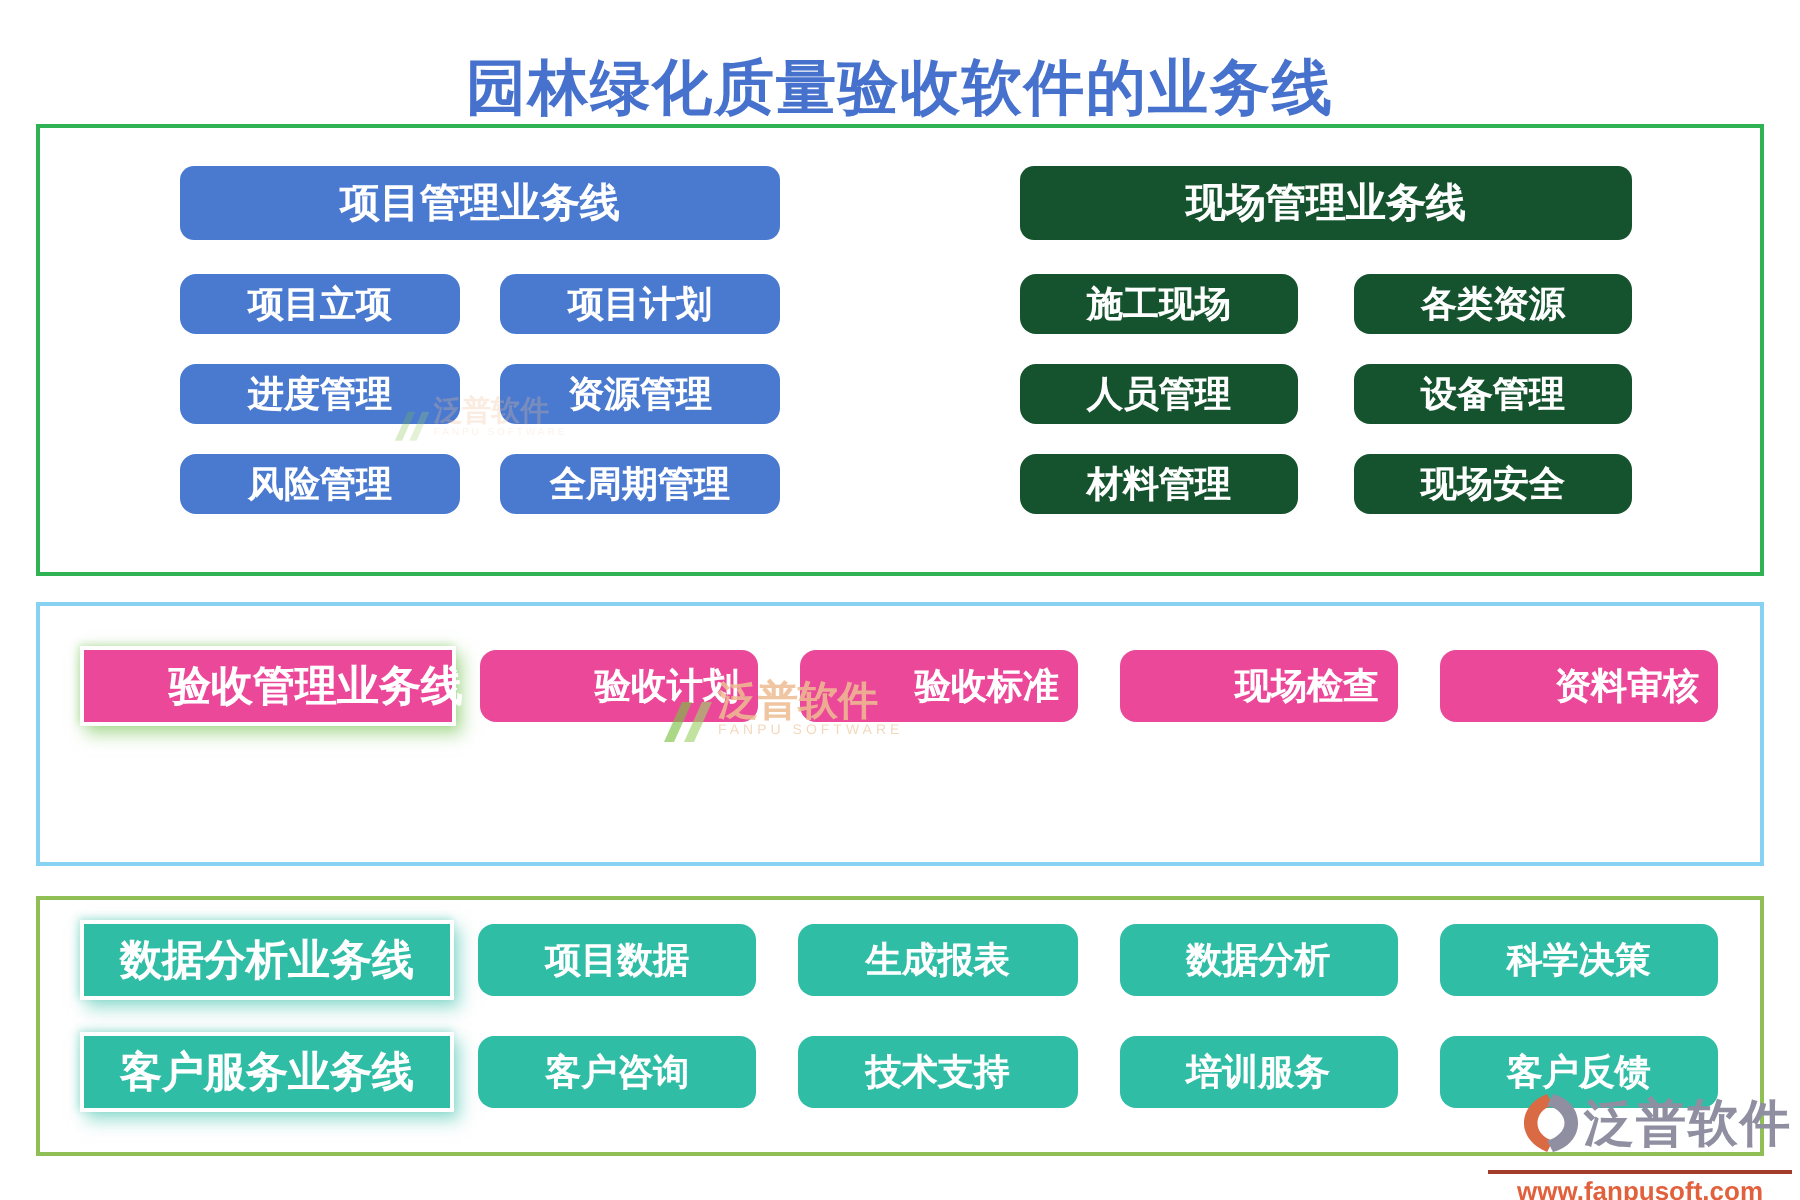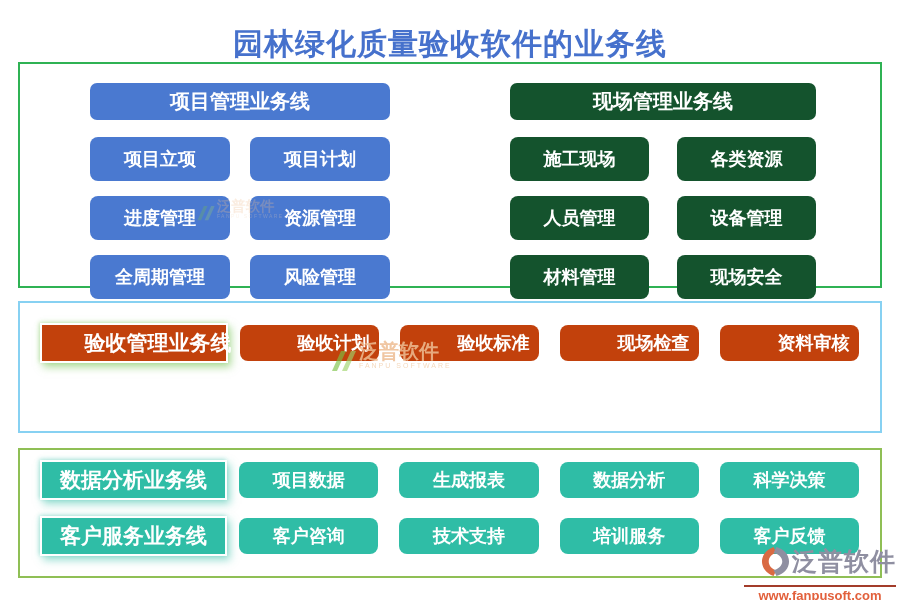--- a/index.html
+++ b/index.html
@@ -31,7 +31,7 @@
   .grp-yellow .grid2 { column-gap:28px; }
 
   .chip {
-    height:44px; border-radius:8px;
+    height:30px; border-radius:8px;
     display:flex; align-items:center; justify-content:center;
     color:#fff; font-size:18px; font-weight:bold; white-space:nowrap;
     cursor:pointer;

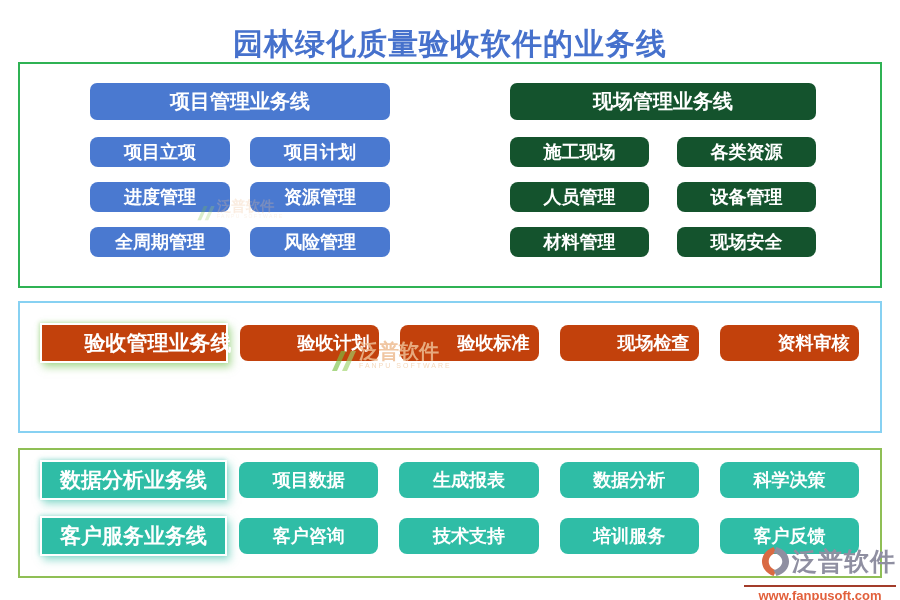--- a/index.html
+++ b/index.html
@@ -81,8 +81,8 @@
       <div class="chip blue">项目计划</div>
       <div class="chip blue">进度管理</div>
       <div class="chip blue">资源管理</div>
+      <div class="chip blue">风险管理</div>
       <div class="chip blue">全周期管理</div>
-      <div class="chip blue">风险管理</div>
     </div>
   </div>
   <div class="grp grp-yellow">

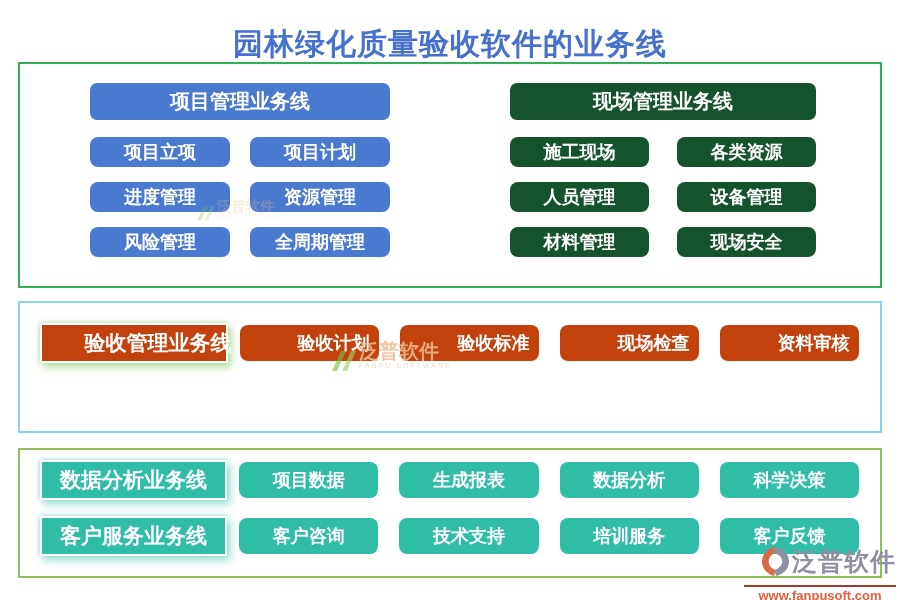--- a/index.html
+++ b/index.html
@@ -38,7 +38,7 @@
   }
   .blue   { background:#4a79d0; }
   .yellow { background:#14532d; }
-  .green  { background:#c2410c;padding-left:48px; }
+  .green  { background:#ec4899;padding-left:48px; }
   .teal   { background:#2fbda6; }
 
   .row { display:flex; align-items:center; height:44px; margin-bottom:11px; }

